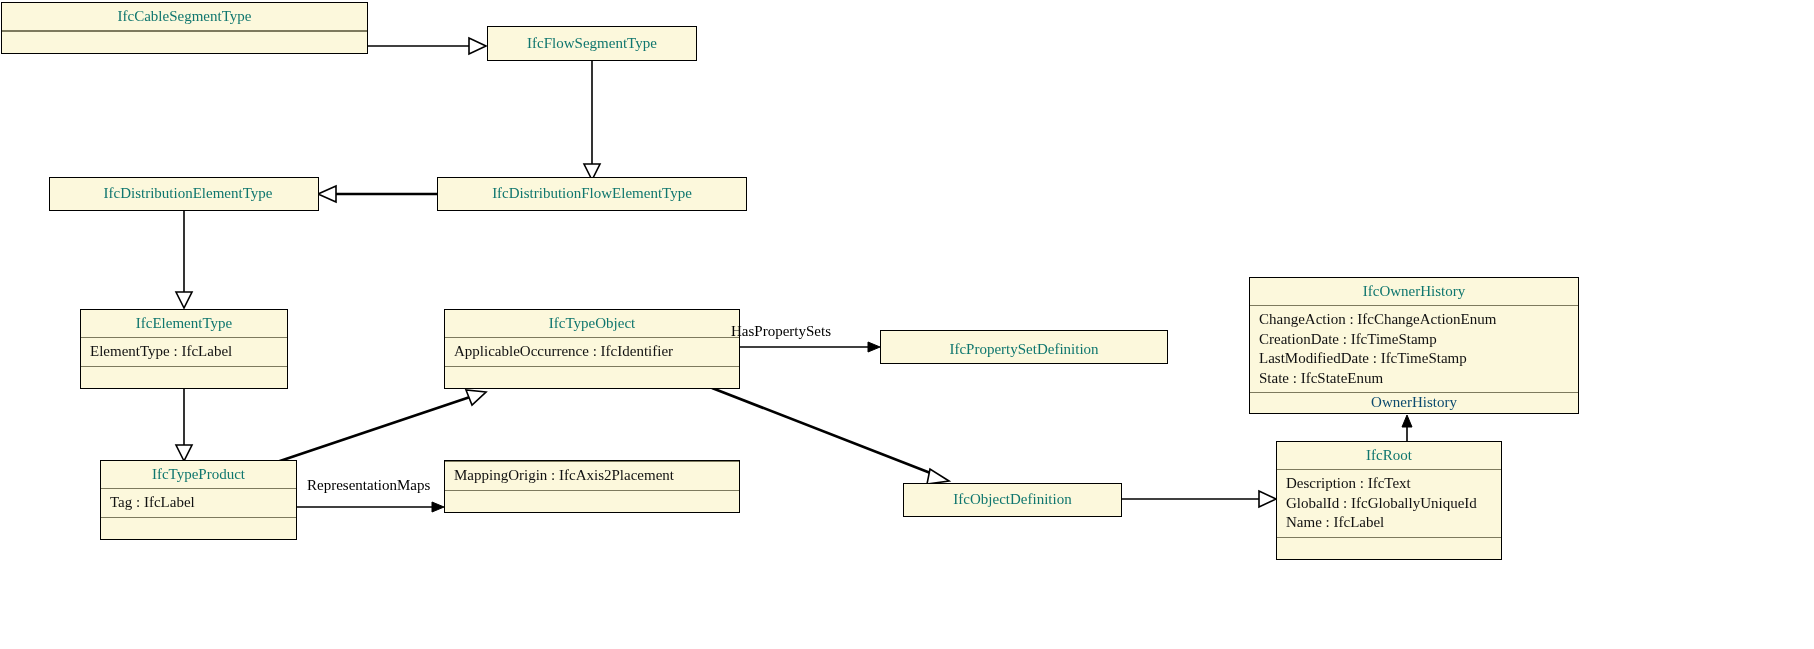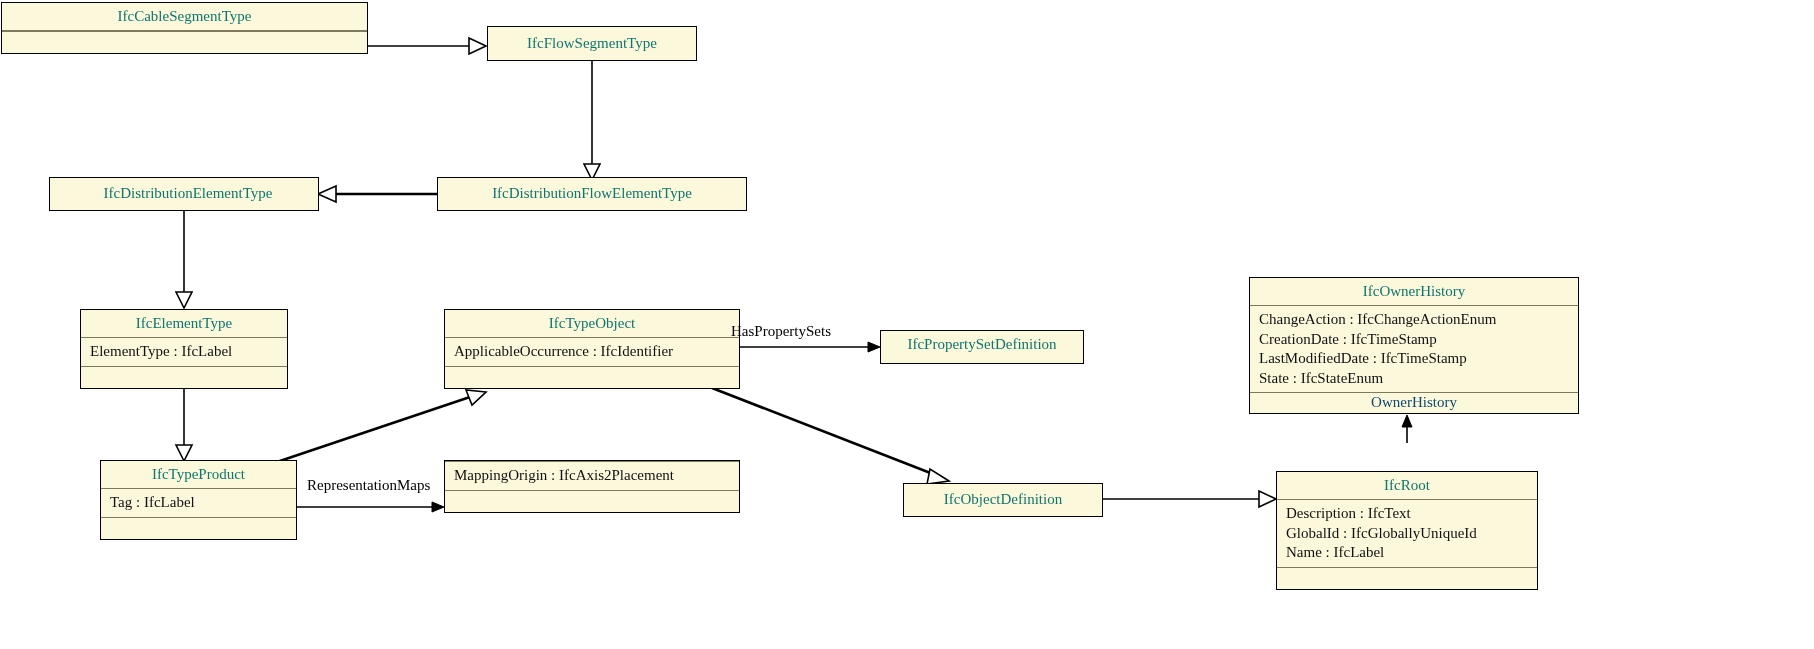--- a/index.html
+++ b/index.html
@@ -170,7 +170,7 @@
     <div class="uml-attrs uml-empty"></div>
   </div>
 
-  <div class="uml-box" style="left:880px;top:330px;width:204px;height:34px;justify-content:flex-start;">
+  <div class="uml-box" style="left:880px;top:330px;width:288px;height:34px;justify-content:flex-end;">
     <div class="uml-title">IfcPropertySetDefinition</div>
   </div>
 

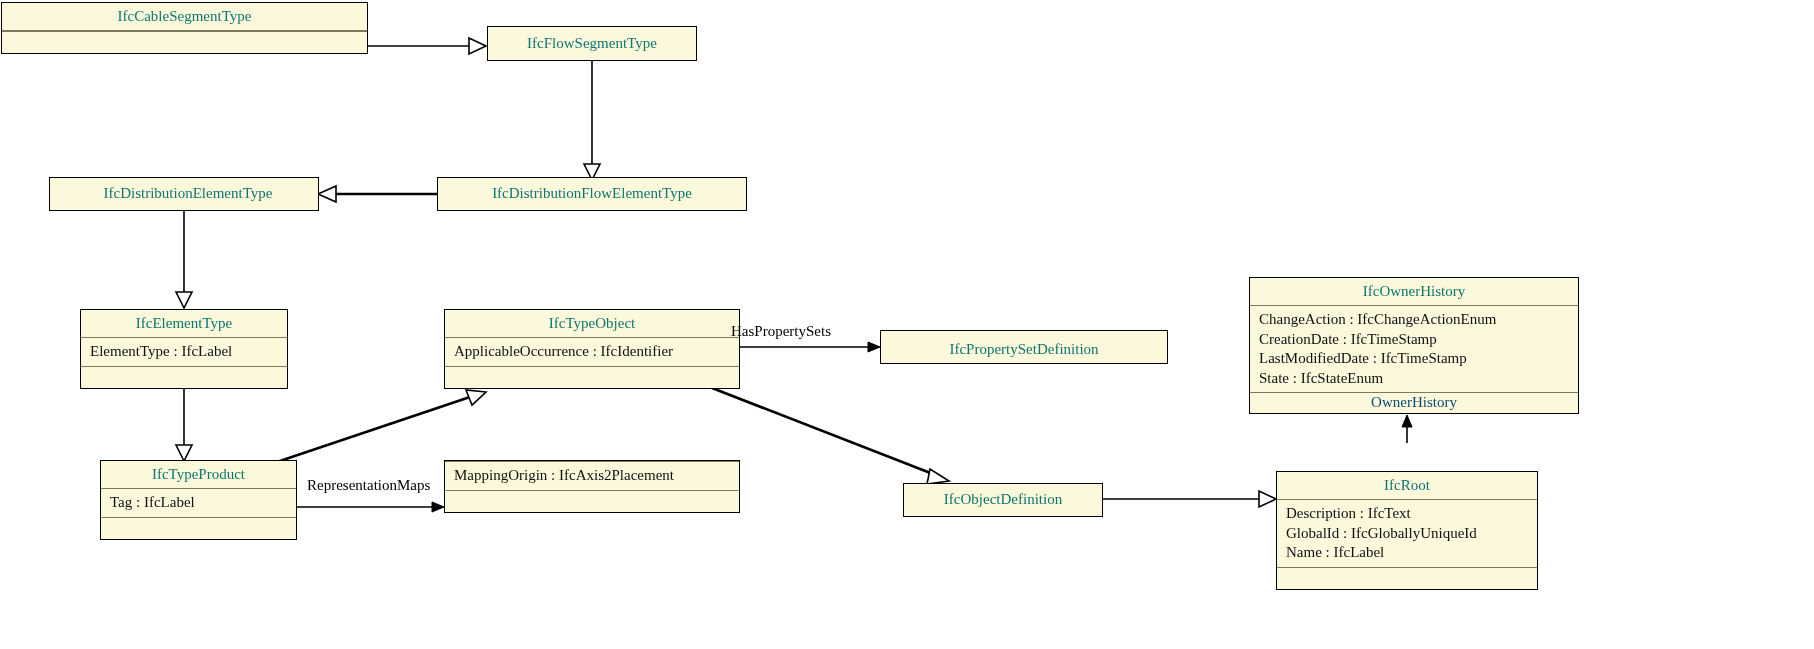--- a/index.html
+++ b/index.html
@@ -210,7 +210,7 @@
     <div class="uml-title">IfcObjectDefinition</div>
   </div>
 
-  <div class="uml-box" style="left:1276px;top:441px;width:262px;margin-top:30px;">
+  <div class="uml-box" style="left:1276px;top:441px;width:226px;">
     <div class="uml-title">IfcRoot</div>
     <div class="uml-sep"></div>
     <div class="uml-attrs">

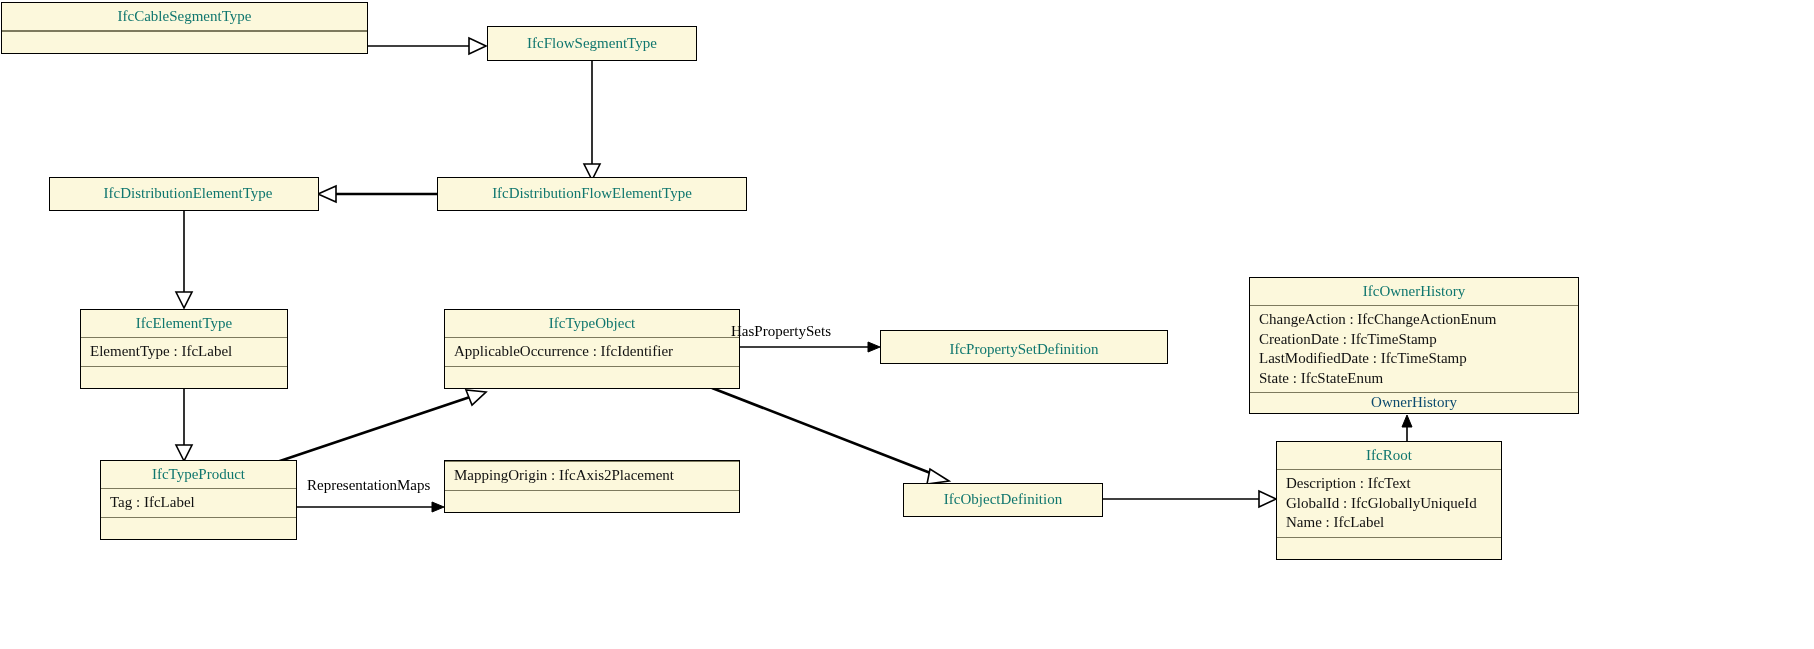--- a/index.html
+++ b/index.html
@@ -206,7 +206,7 @@
     <div class="uml-attrs uml-empty"></div>
   </div>
 
-  <div class="uml-box" style="left:903px;top:483px;width:200px;height:34px;justify-content:center;">
+  <div class="uml-box" style="left:903px;top:483px;width:219px;height:34px;justify-content:center;">
     <div class="uml-title">IfcObjectDefinition</div>
   </div>
 

